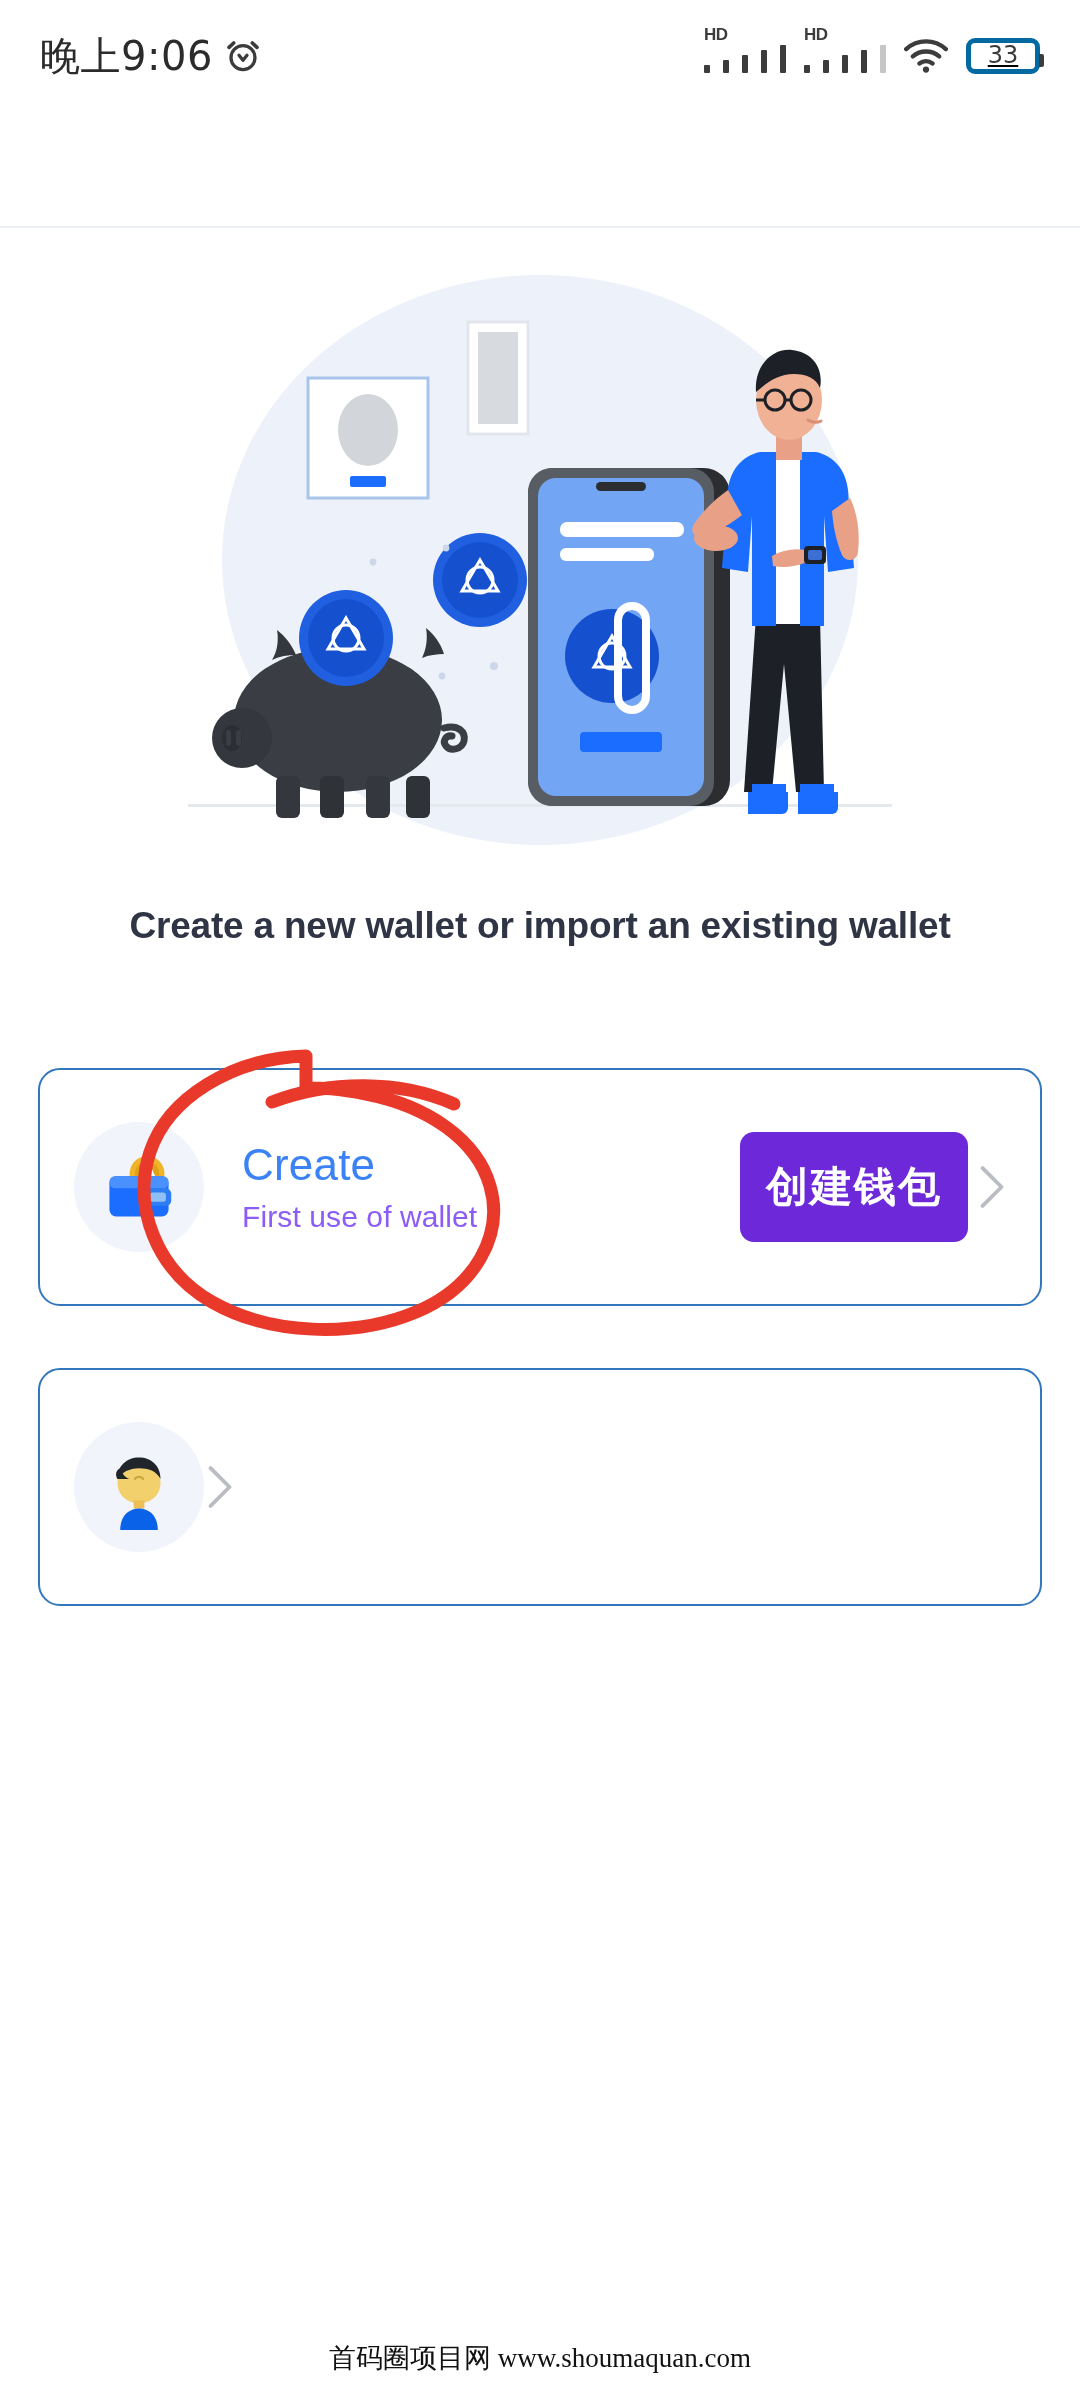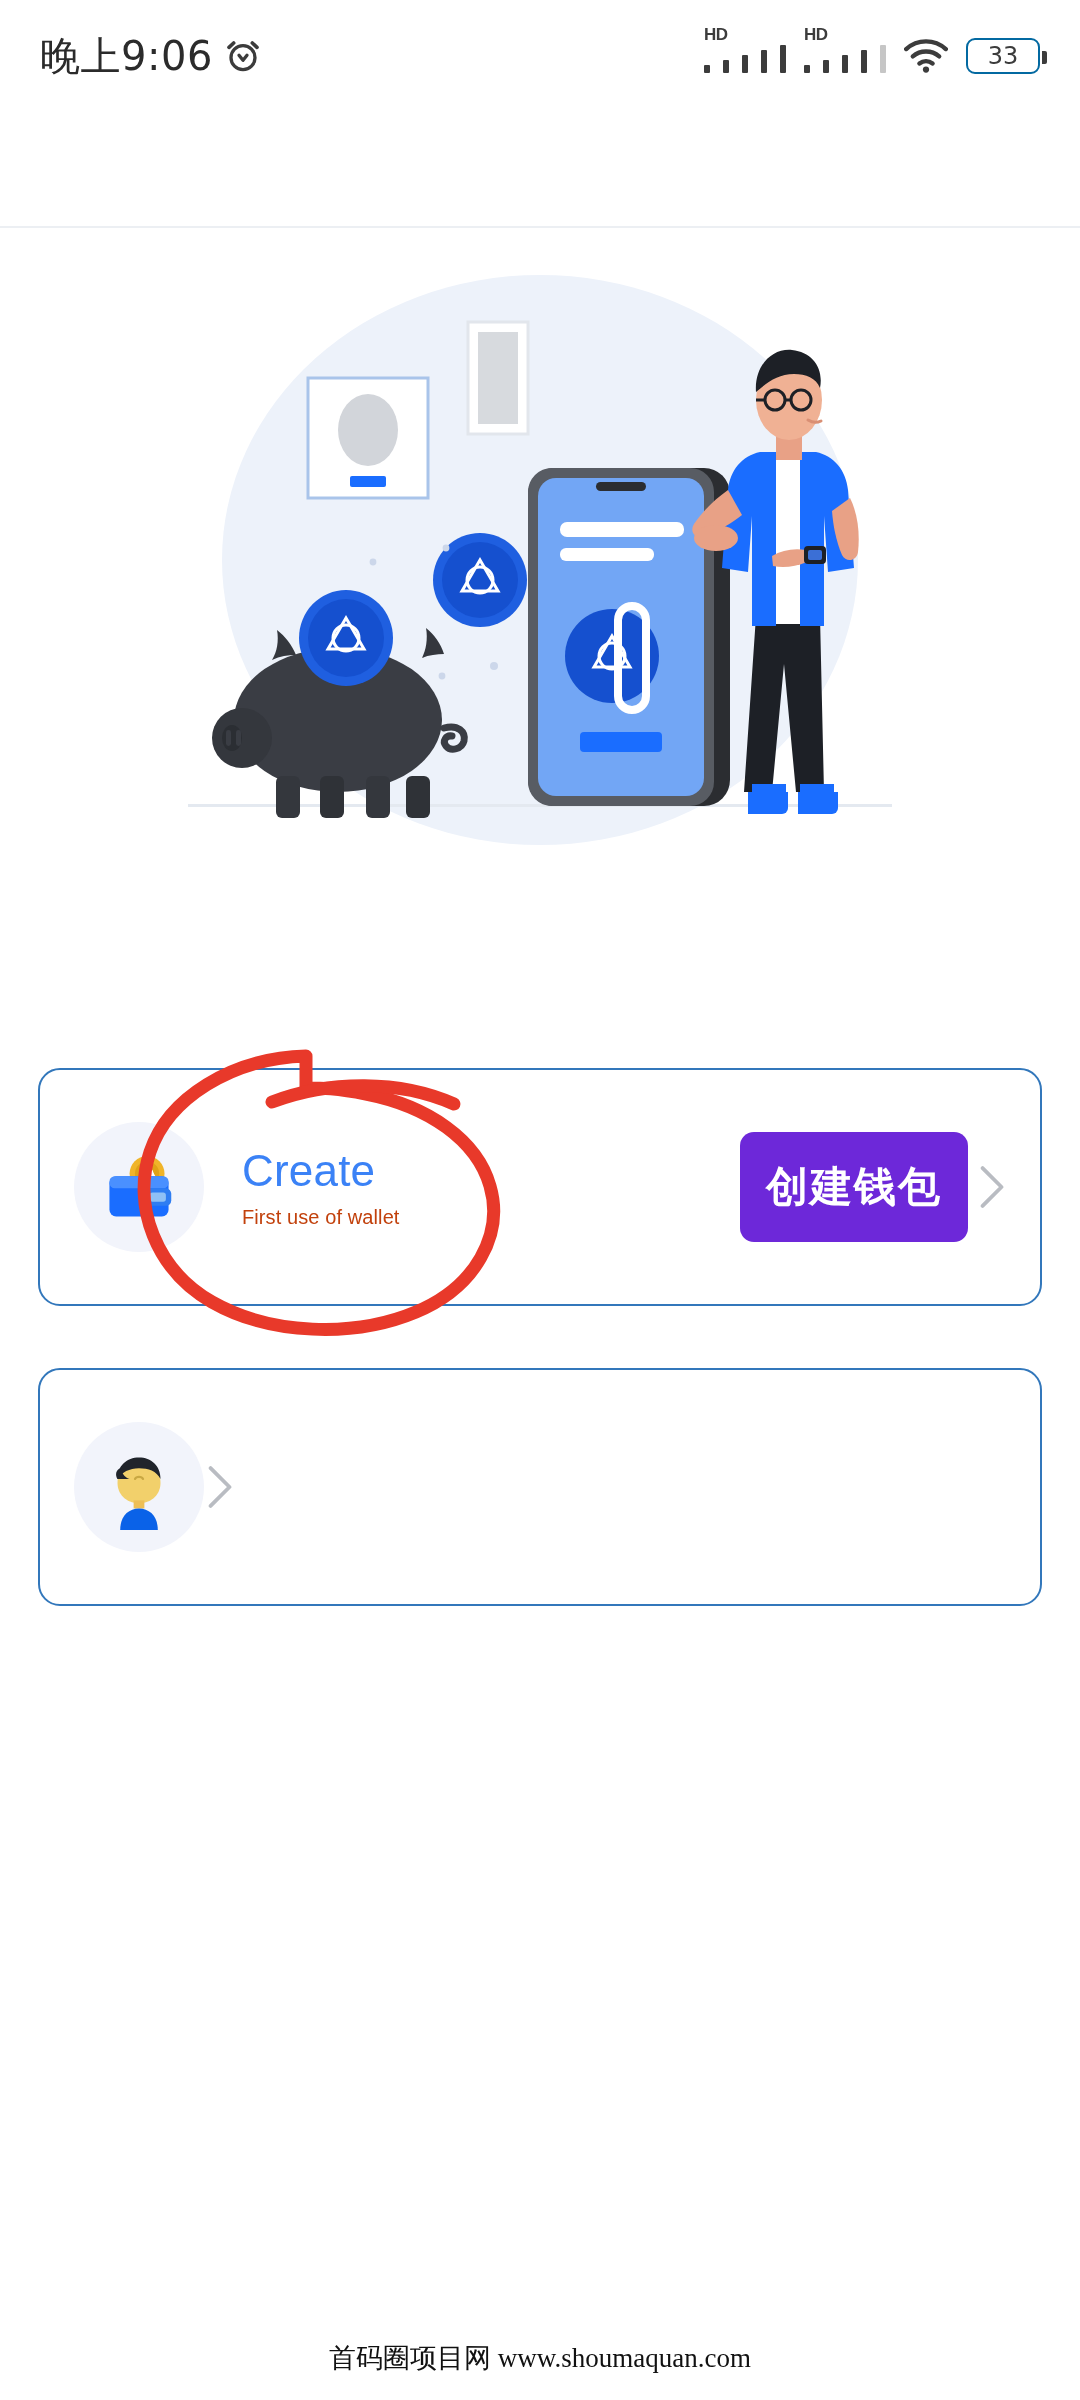--- a/index.html
+++ b/index.html
@@ -36,8 +36,8 @@
   .sig.dim i:nth-child(6){ background:#c6c6c6; }
   .batt {
     position:relative; width:74px; height:36px;
-    border:2px solid #0369a1; border-radius:9px;
-    display:flex; align-items:center; justify-content:center;
+    border:5px solid #0369a1; border-radius:9px;
+    display:flex; align-items:flex-end; justify-content:center;text-decoration:underline;
   }
   .batt::after{
     content:""; position:absolute; right:-9px; top:11px;

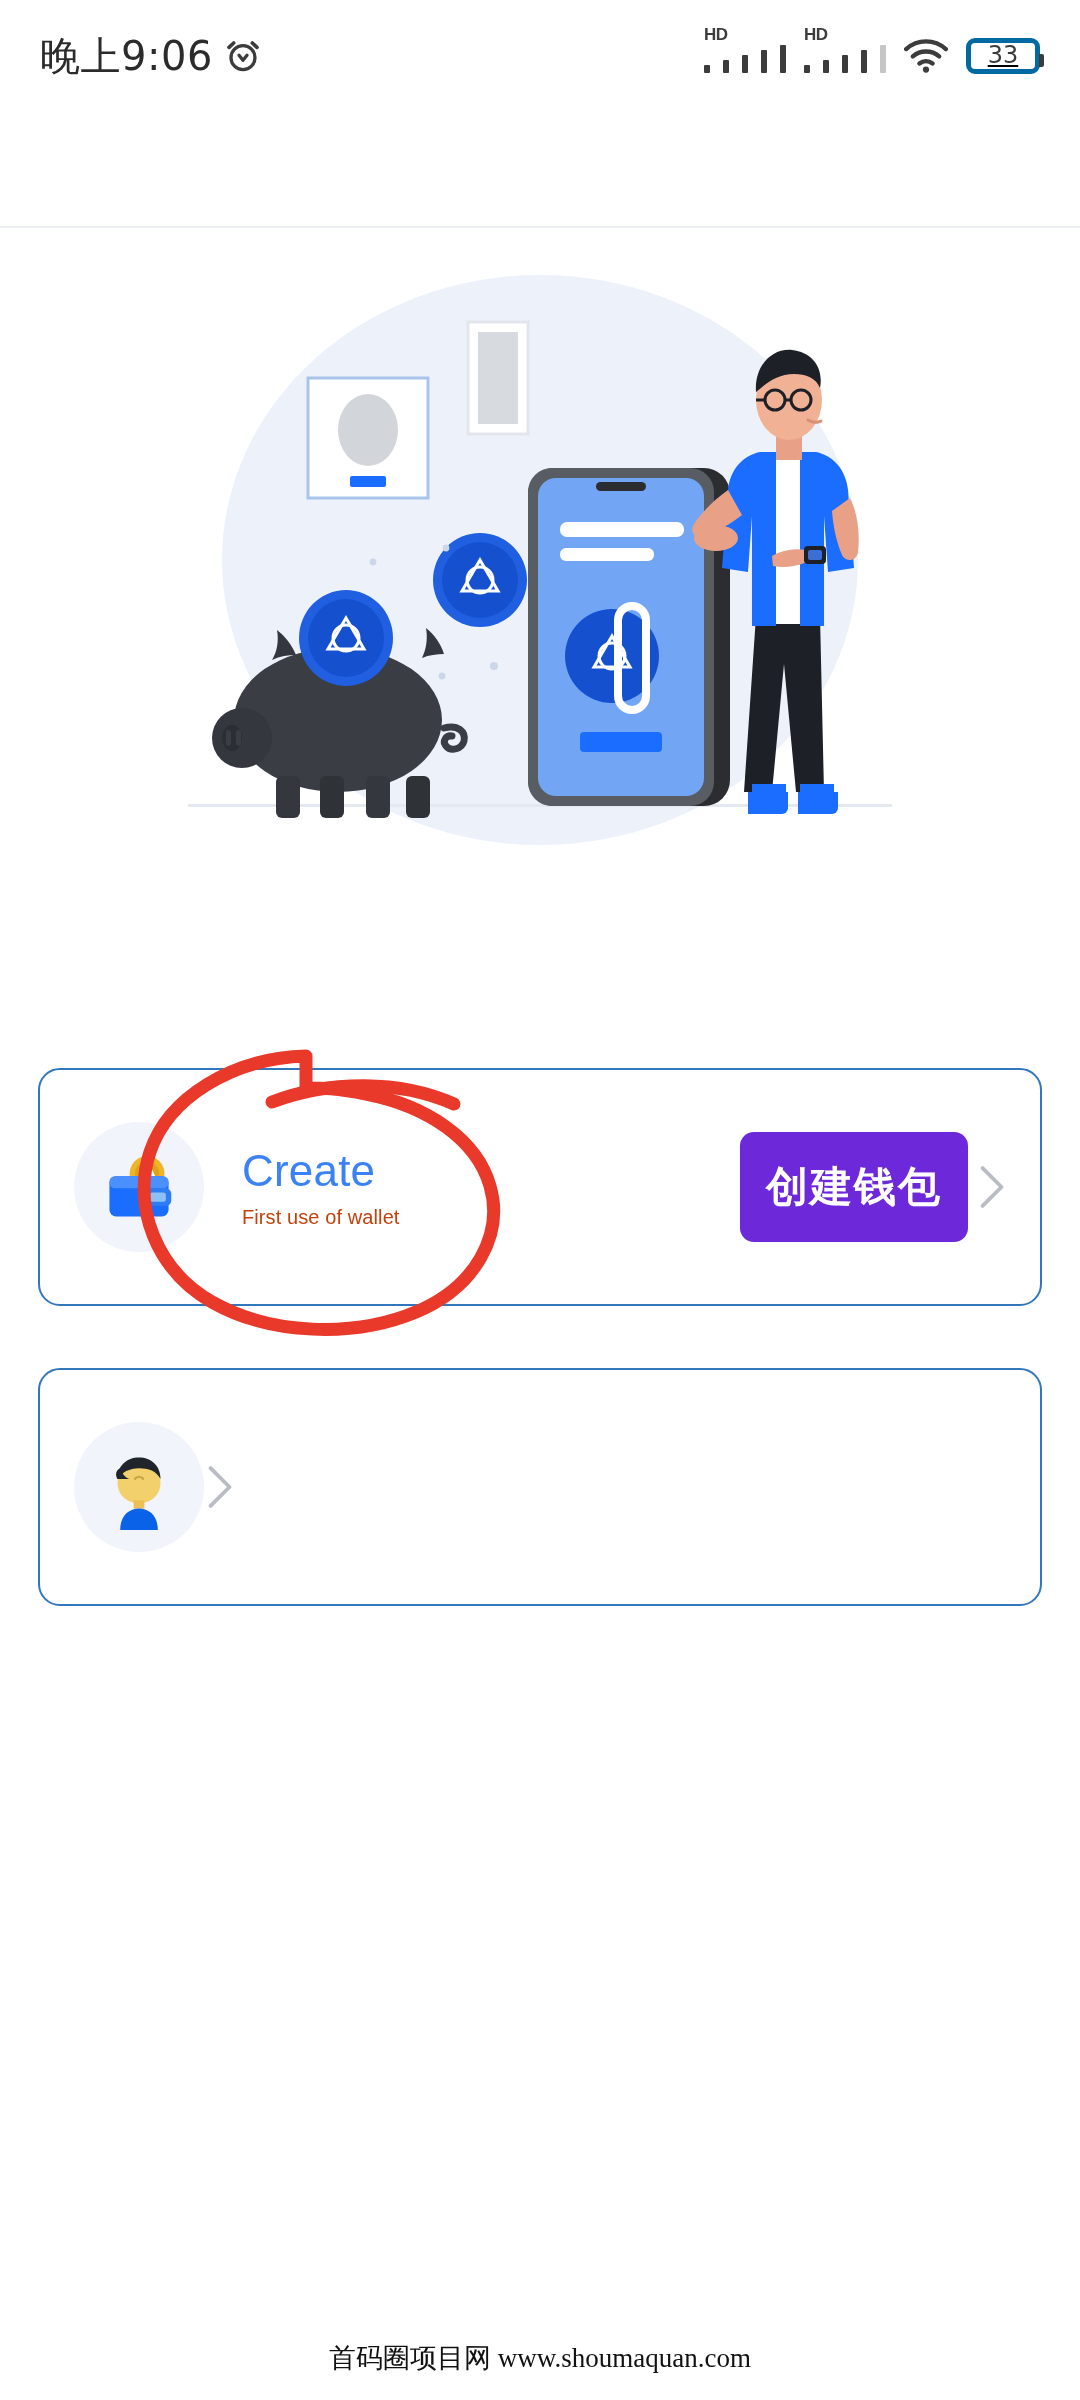--- a/index.html
+++ b/index.html
@@ -253,6 +253,7 @@
     </svg>
   </div>
 
+  <div class="subtitle">Create a new wallet or import an existing wallet</div>
 
   <div class="card" id="card-create">
     <div class="card-ic">

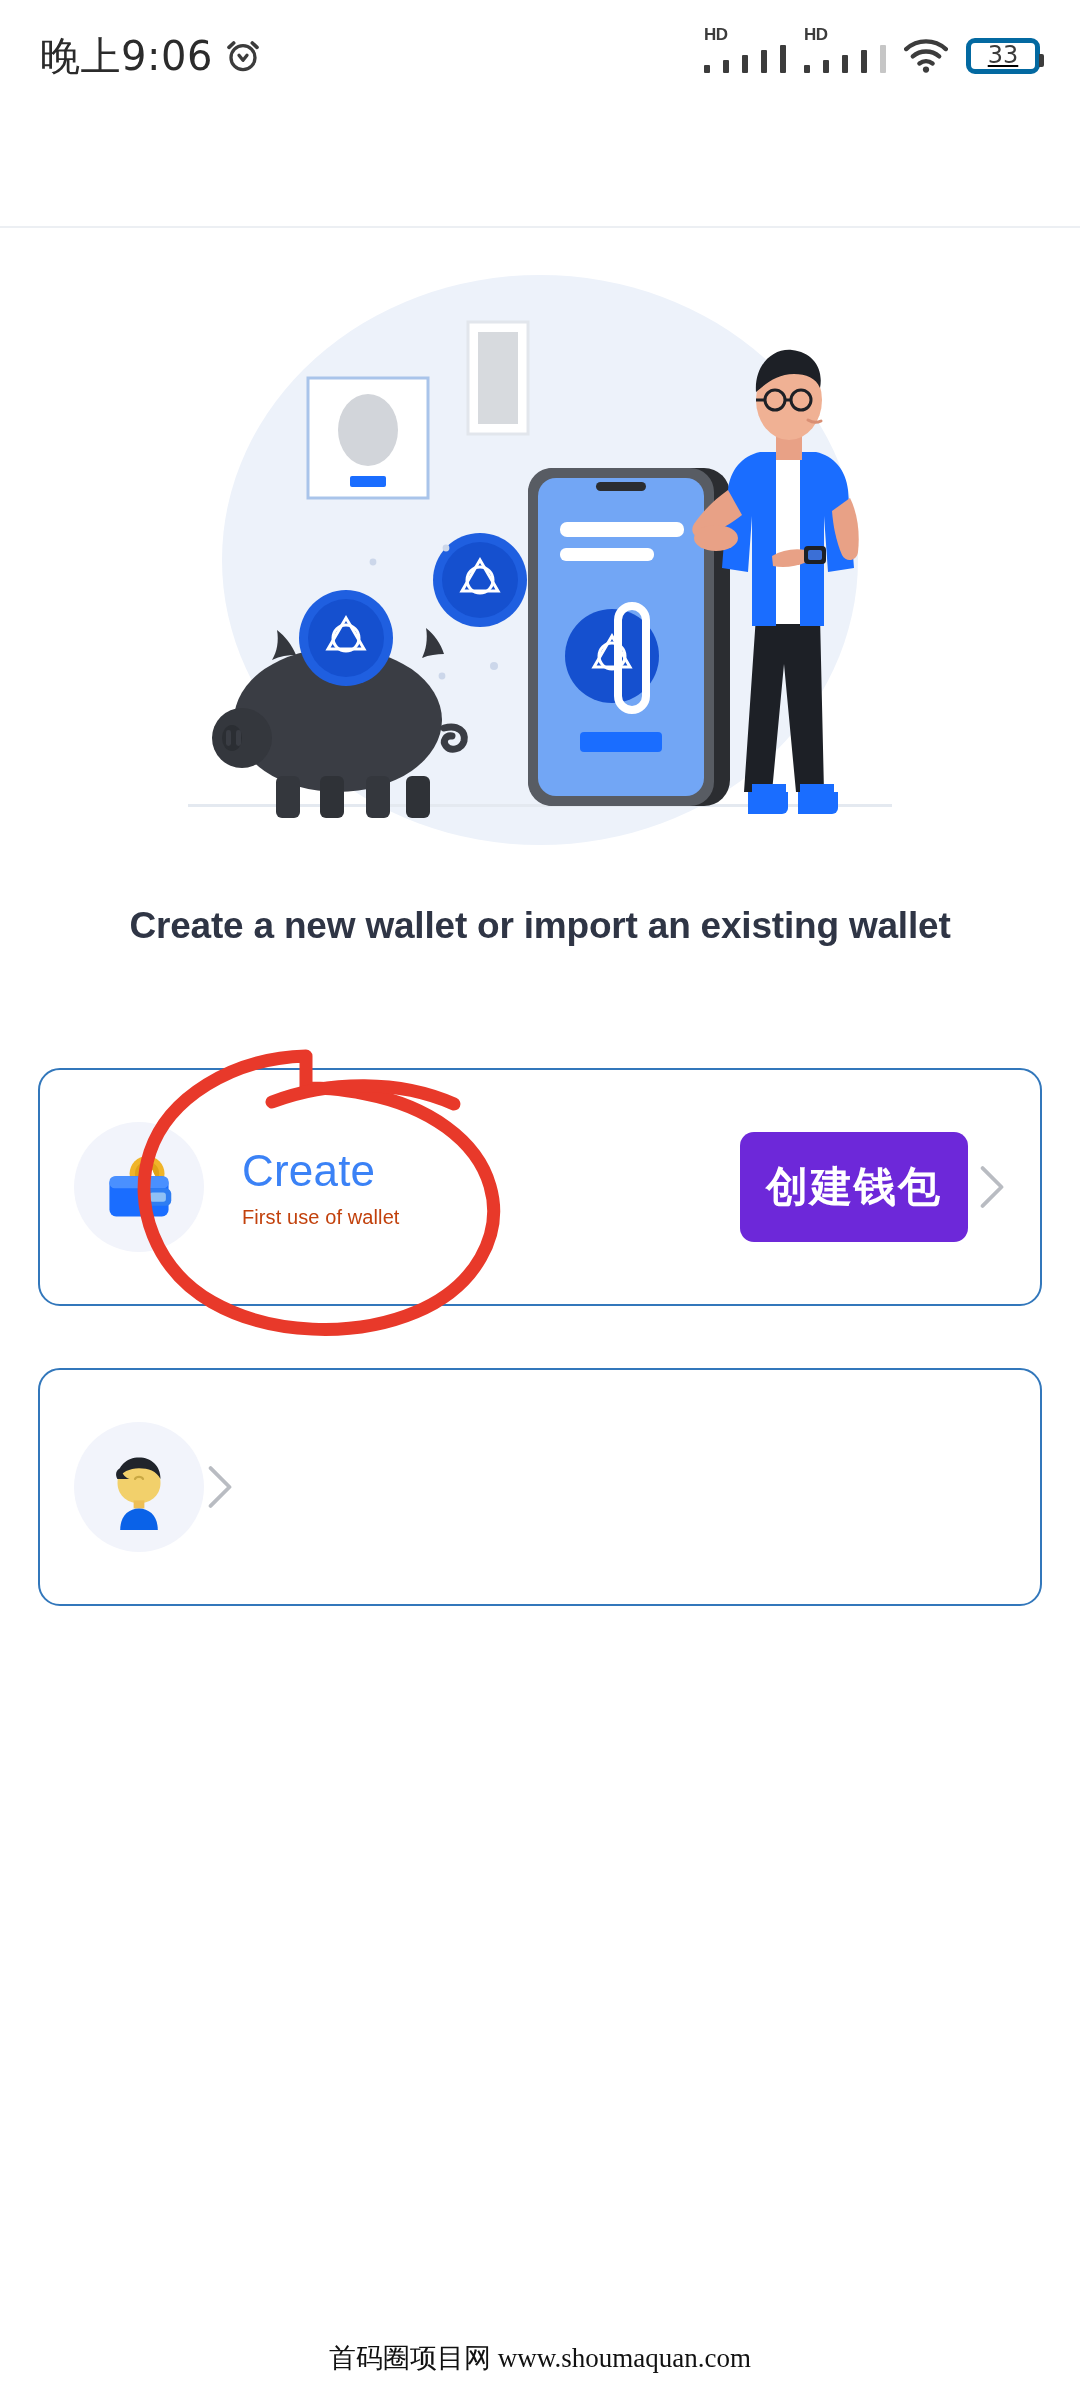--- a/index.html
+++ b/index.html
@@ -86,7 +86,7 @@
   }
   .card-text { margin-left:38px; flex:1 1 auto; }
   .card-title { font-size:44px; color:#3b82f6; letter-spacing:0.2px; }
-  .card-sub { font-size:20px; color:#c2410c; margin-top:10px; letter-spacing:0.1px; }
+  .card-sub { font-size:30px; color:#8b5cf6; margin-top:10px; letter-spacing:0.1px; }
 
   .badge {
     background:#6d28d9; color:#fff;

